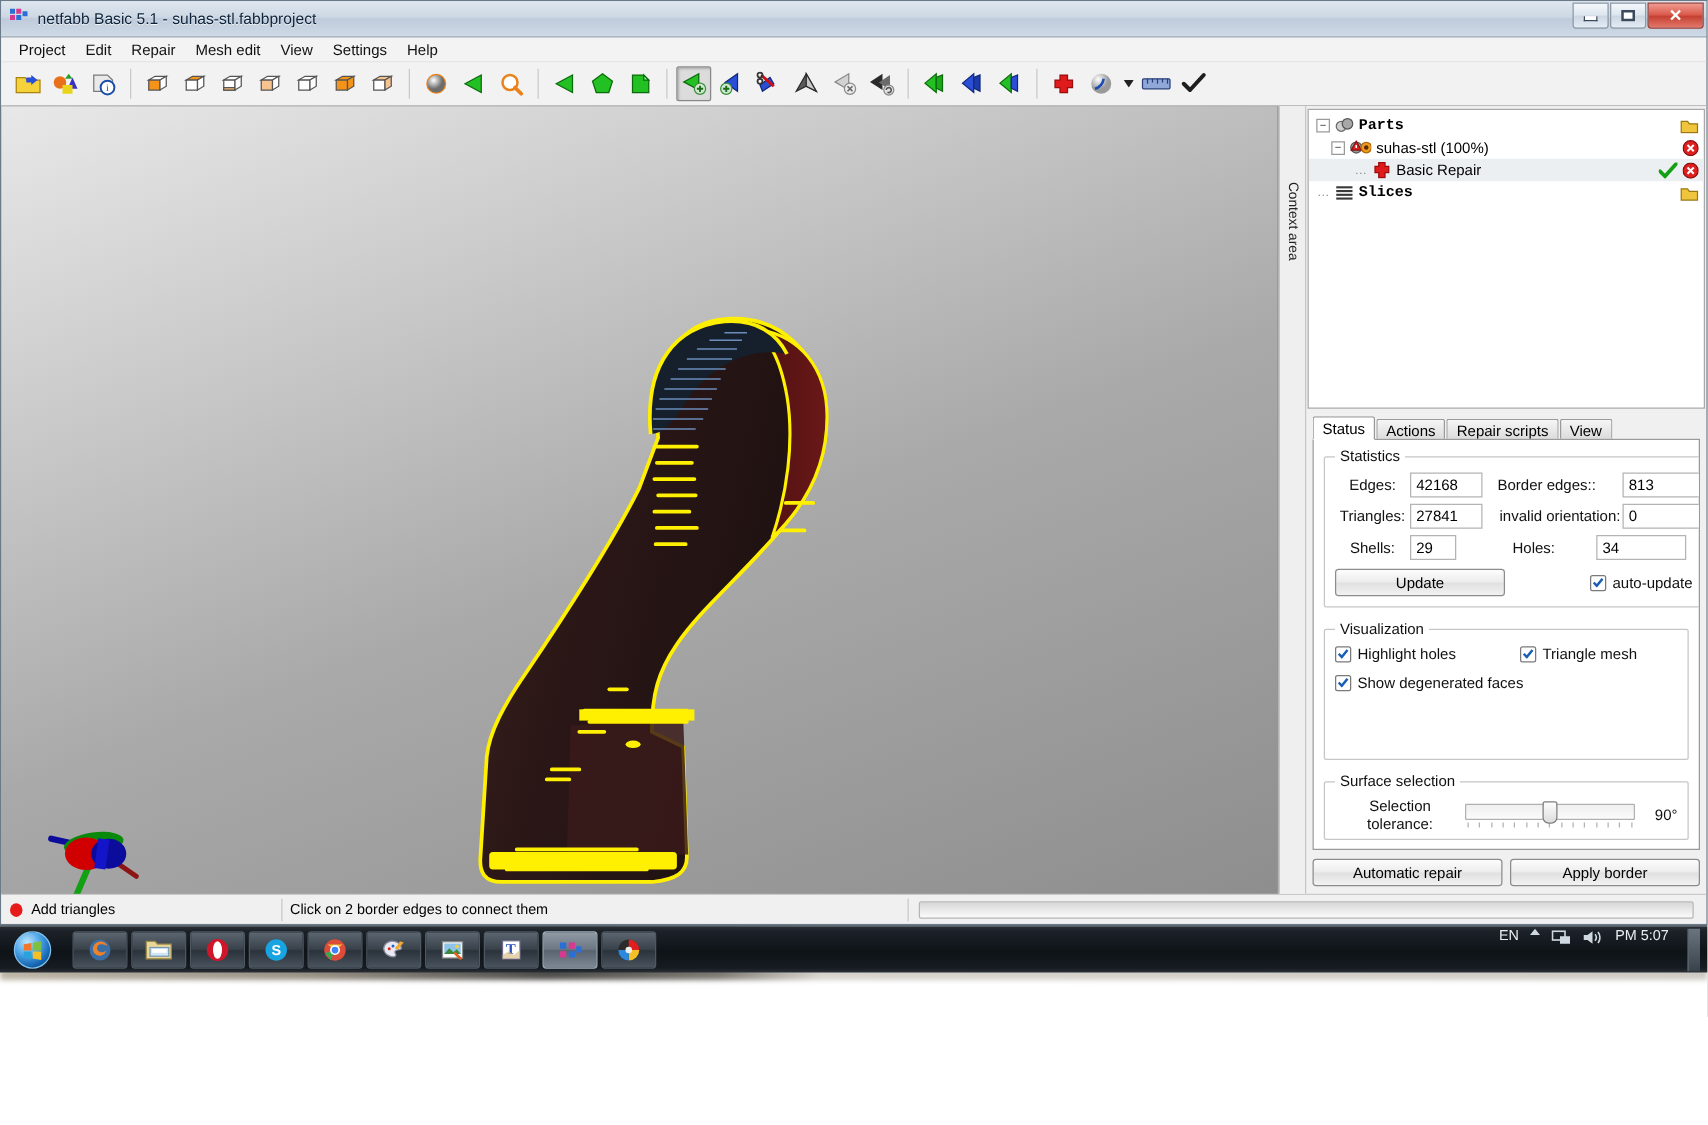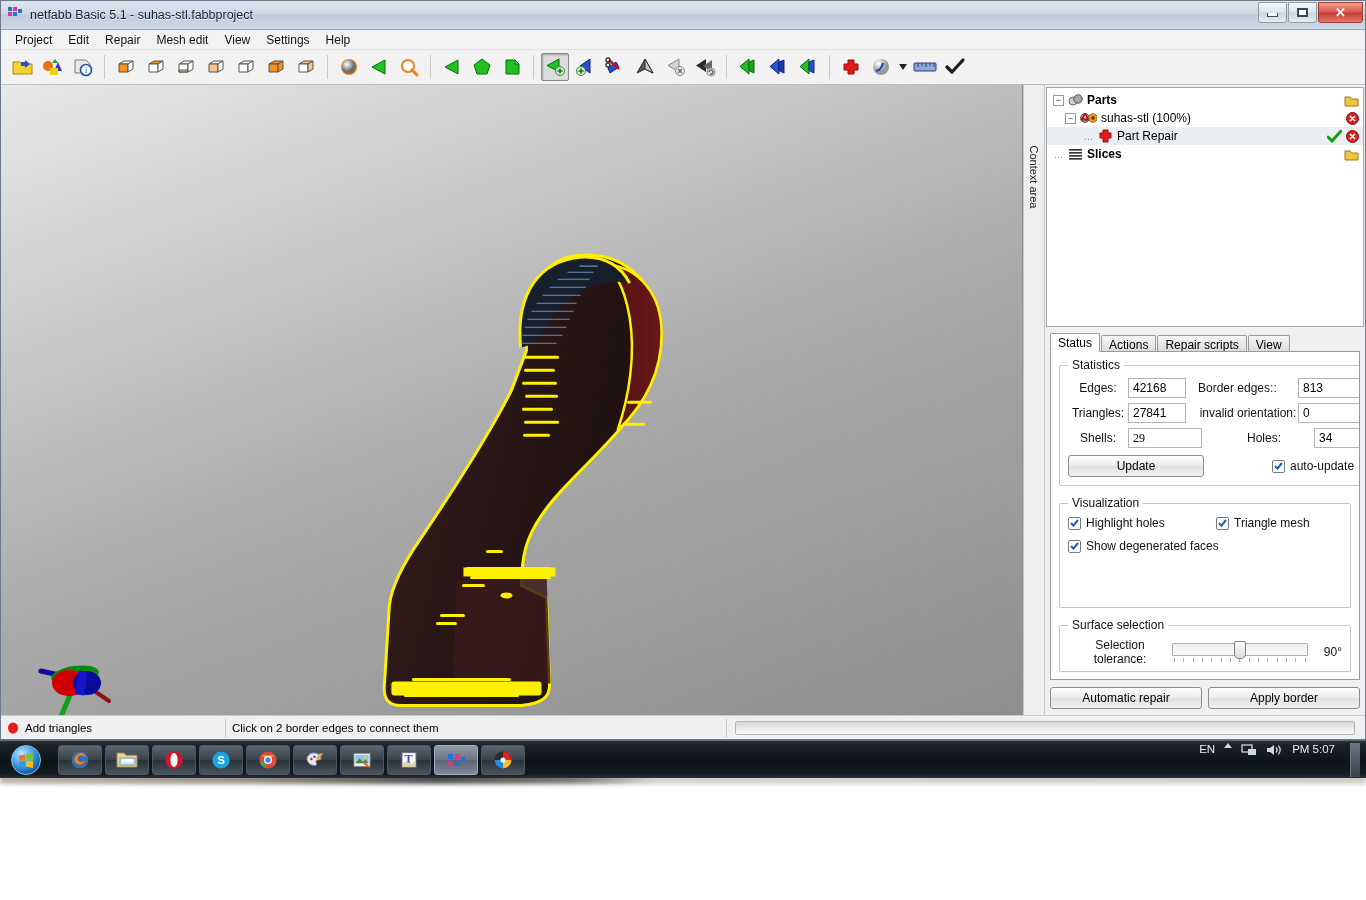--- a/index.html
+++ b/index.html
@@ -80,7 +80,7 @@
                   font-size:9px; line-height:9px; text-align:center; color:#333; margin-right:4px; flex:0 0 11px; }
   .tnode .dots { width:11px; margin-right:4px; flex:0 0 11px; text-align:center; color:#8a8a8a; font-size:10px; }
   .tnode .tlabel { margin-left:4px; }
-  .tnode .tlabel.bold { font-weight:bold; }
+  .tnode .tlabel.bold { font-weight:bold;font-family:Liberation Mono, monospace; }
   .tnode .ricons { position:absolute; right:4px; display:flex; align-items:center; gap:4px; }
   .ind1 { padding-left:18px; } .ind2 { padding-left:36px; }
   

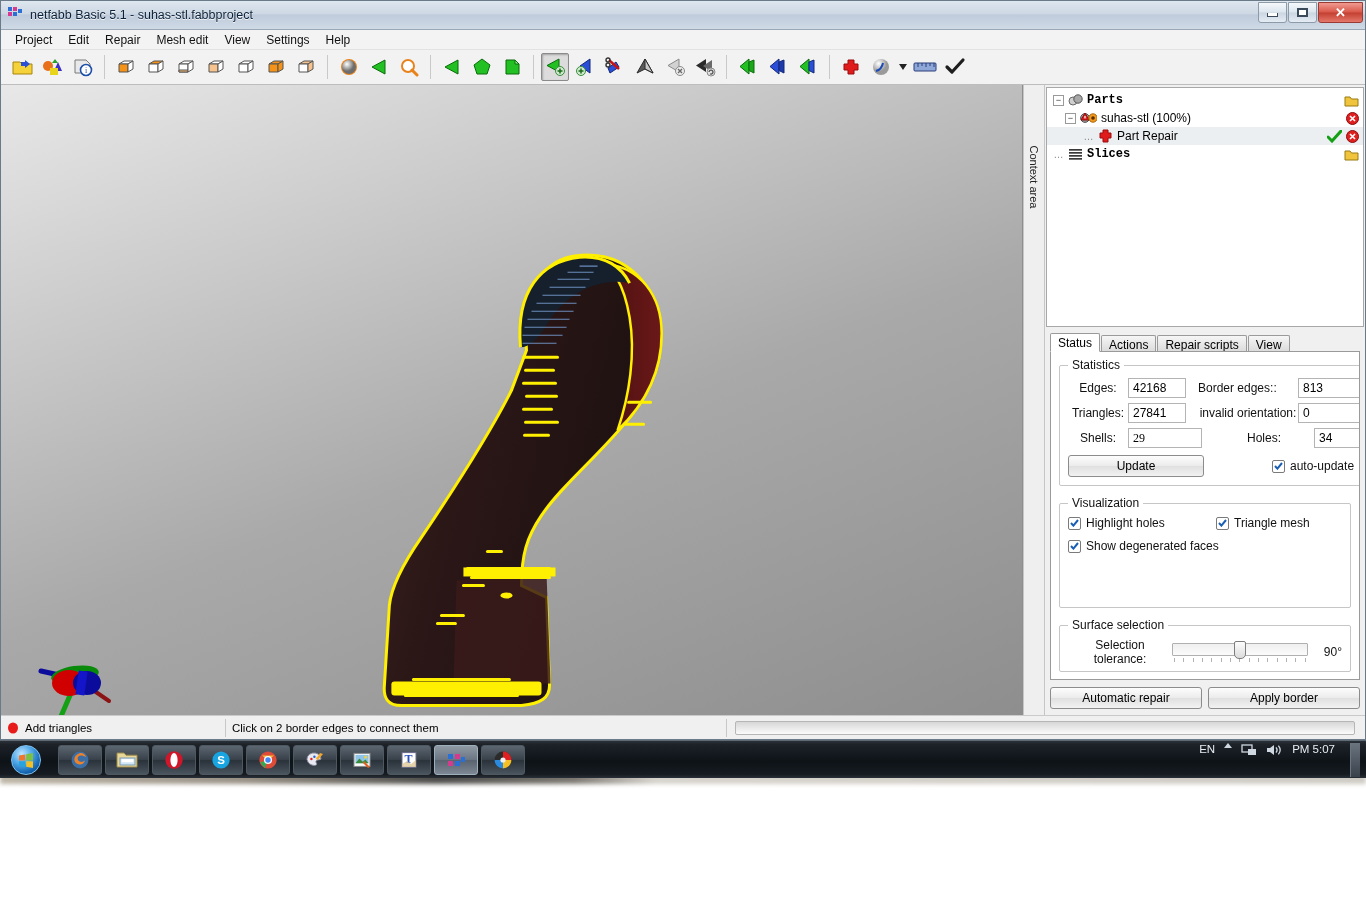--- a/index.html
+++ b/index.html
@@ -512,7 +512,7 @@
           <svg width="15" height="14">
               <path d="M5 1h5v3h3v5h-3v4H5V9H2V4h3z" fill="#e01b1b" stroke="#9a0d0d"></path>
             </svg>
-          <span class="tlabel">Part Repair</span>
+          <span class="tlabel">Basic Repair</span>
           <span class="ricons">
             <svg width="15" height="13">
                 <path d="M1 7l4 4L14 1" stroke="#14a014" stroke-width="3" fill="none" stroke-linecap="round"></path>

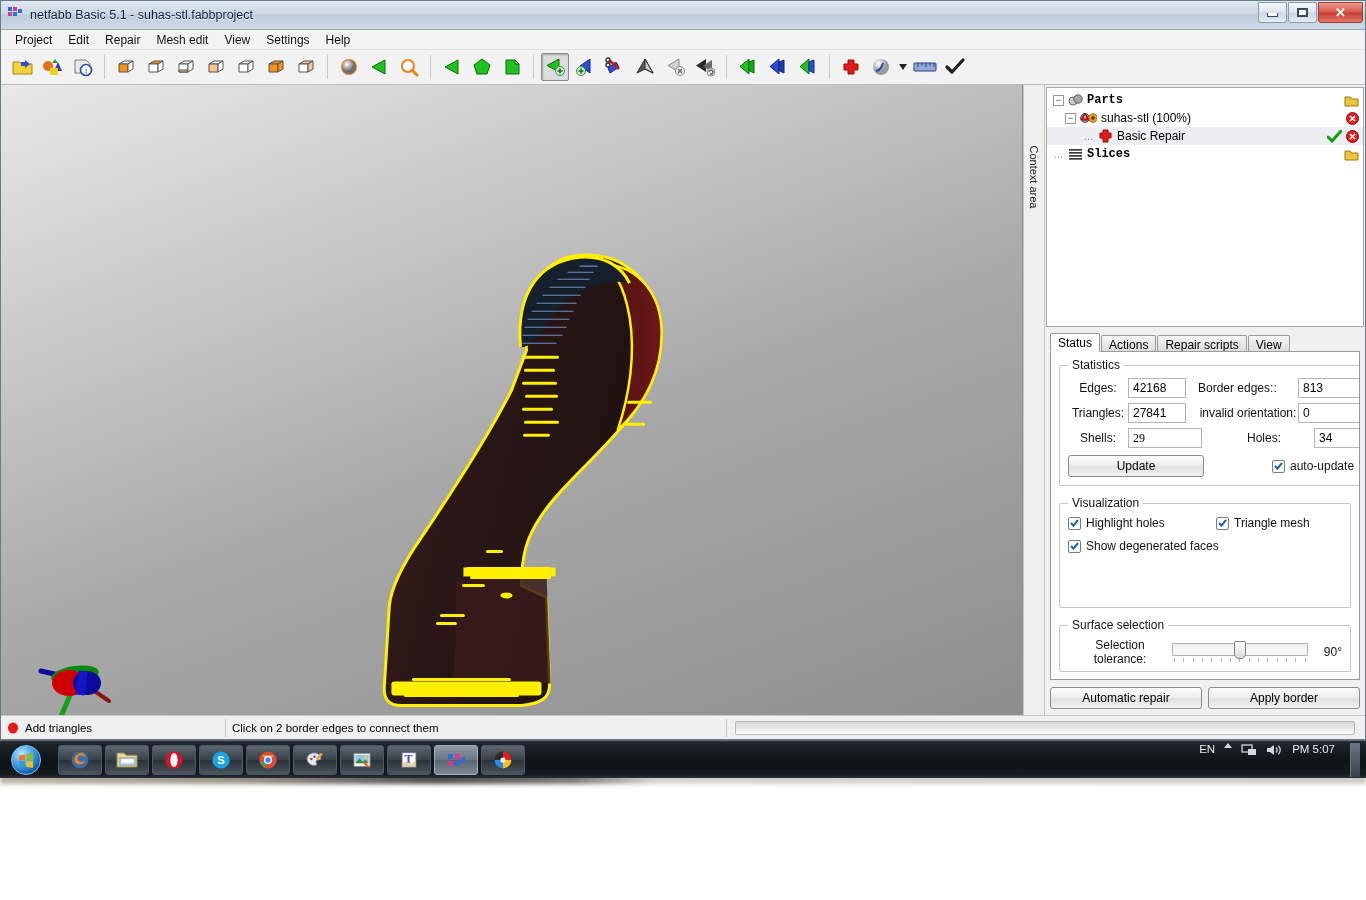--- a/index.html
+++ b/index.html
@@ -568,7 +568,7 @@
           </div>
           <div class="field">
             <span class="flabel" style="width:60px">Shells:</span>
-            <input class="finput" style="width: 74px; font-family: Liberation Serif, serif;" readonly="" value="29">
+            <input class="finput" style="width: 37px;" readonly="" value="29">
             <span class="flabel" style="width:100px;margin-left:12px">Holes:</span>
             <input class="finput" style="width: 72px;" readonly="" value="34">
           </div>

